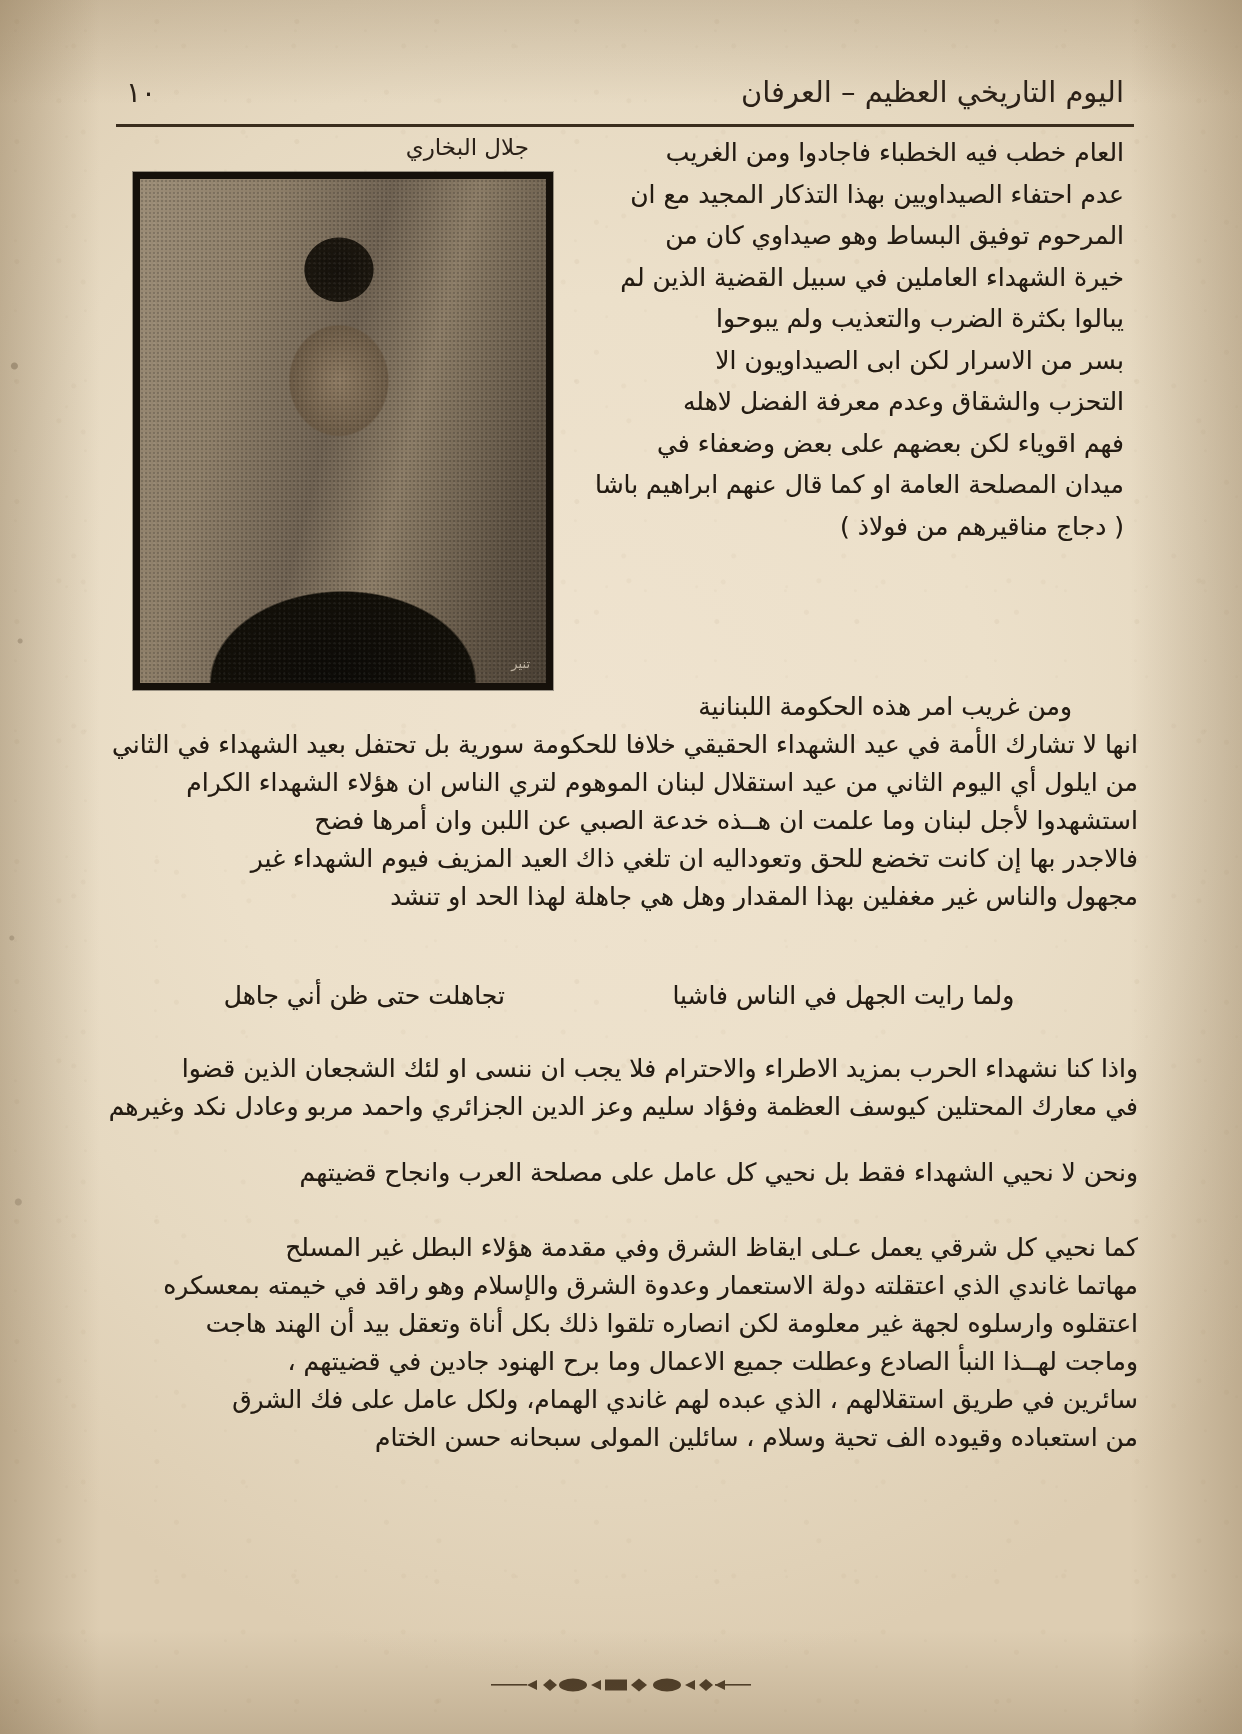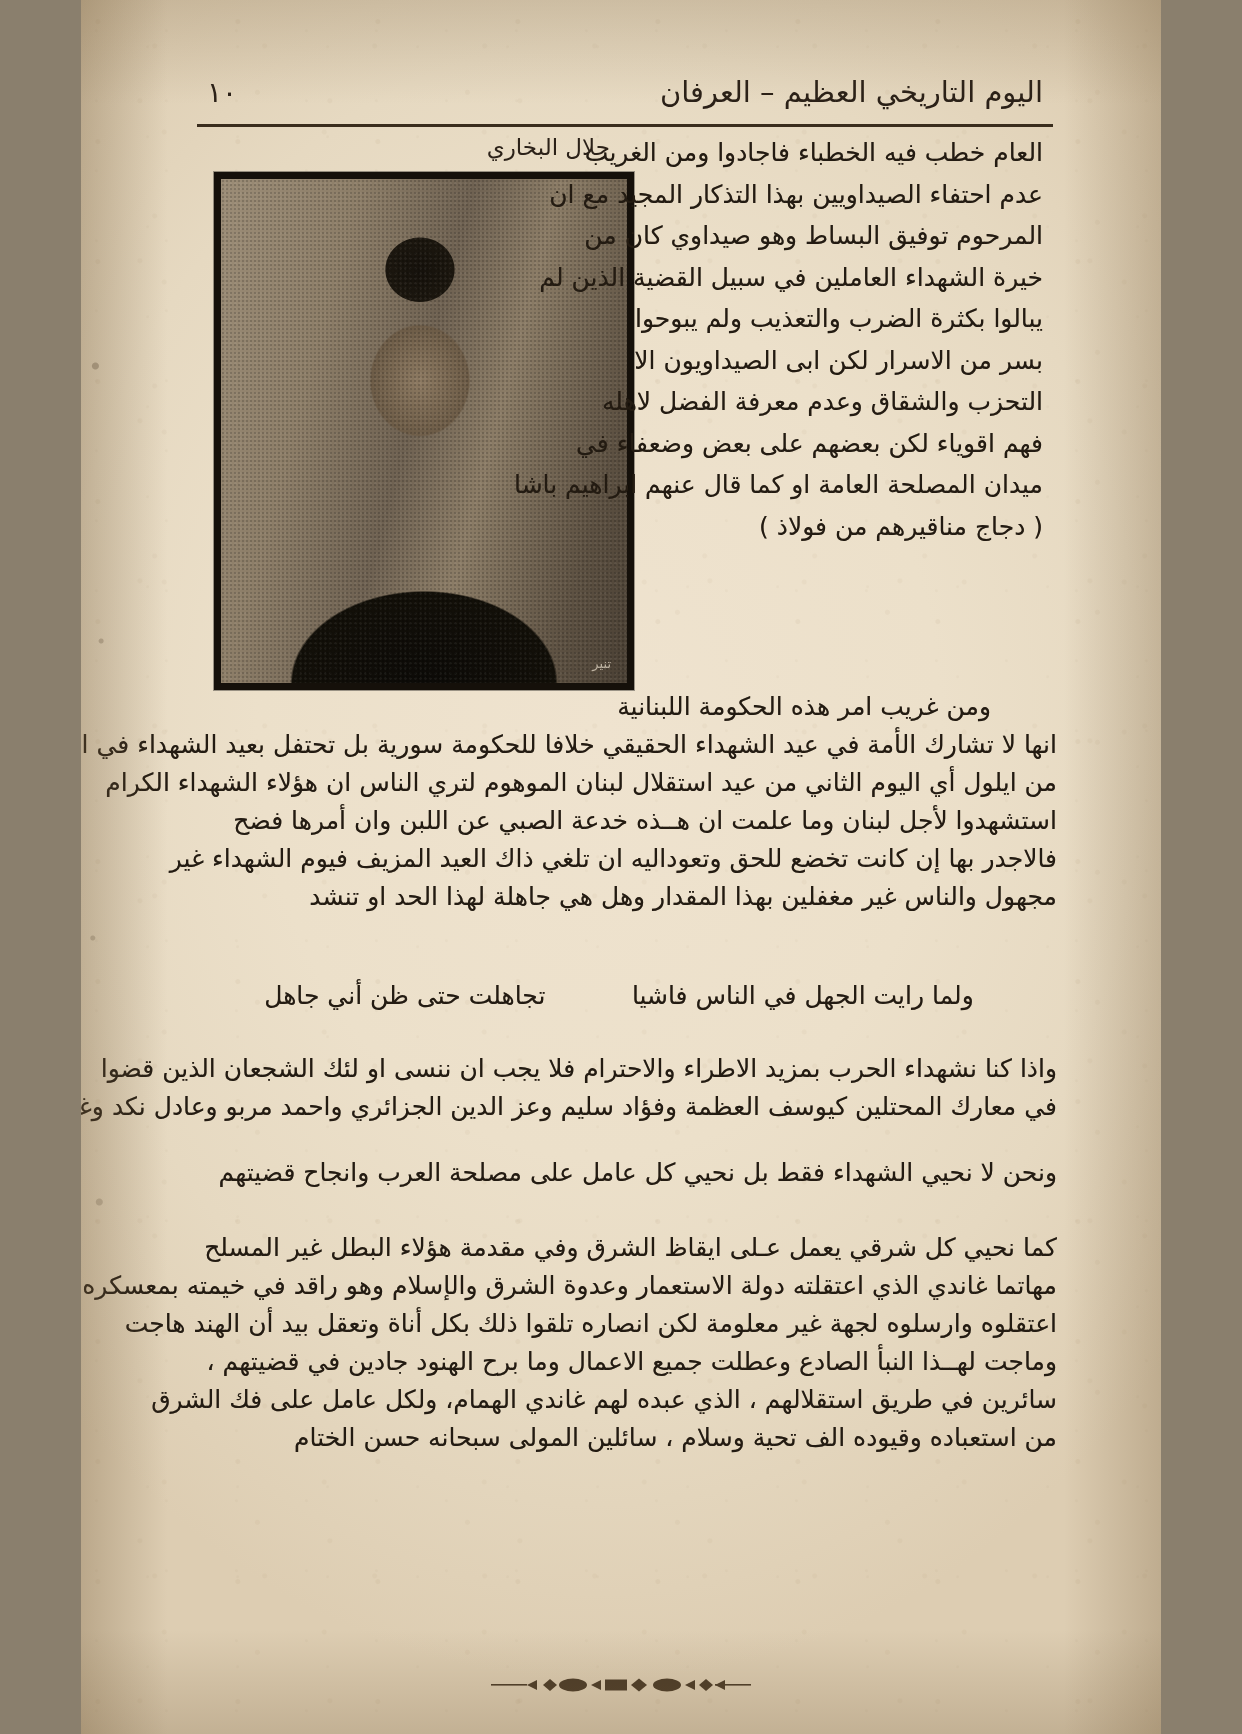--- a/index.html
+++ b/index.html
@@ -12,7 +12,7 @@
   
   .page {
     position: relative;
-    width: 1080px;
+    width: 1242px;
     height: 1734px;
     margin: 0 auto;
     overflow: hidden;

